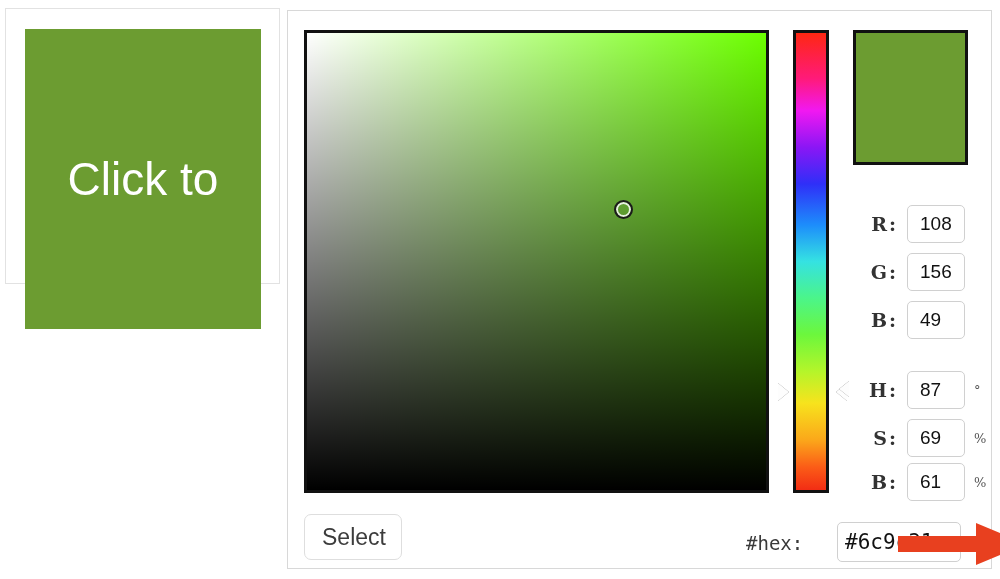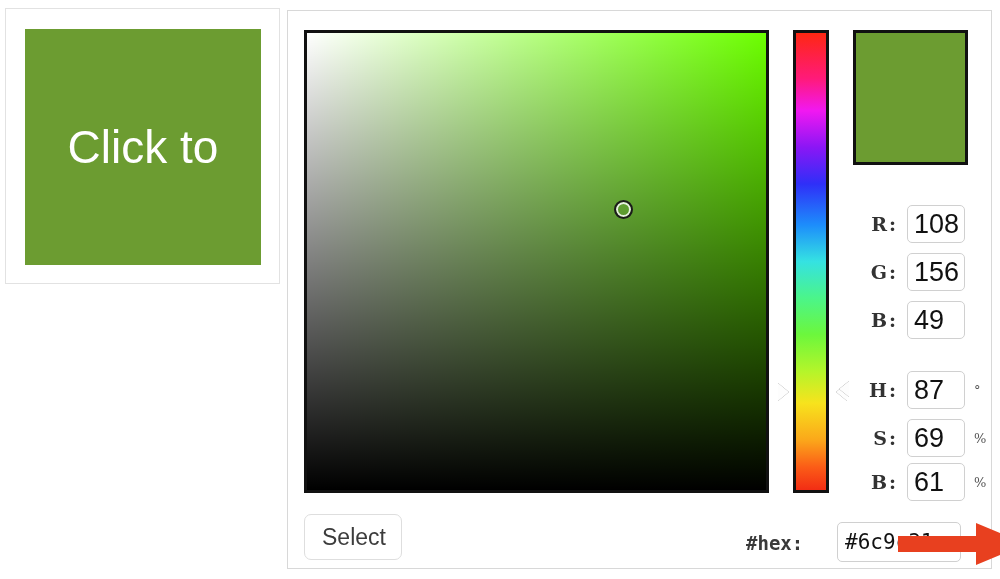--- a/index.html
+++ b/index.html
@@ -31,7 +31,7 @@
     left: 19px;
     top: 20px;
     width: 236px;
-    height: 236px;
+    height: 300px;
     display: flex;
     align-items: center;
     justify-content: center;

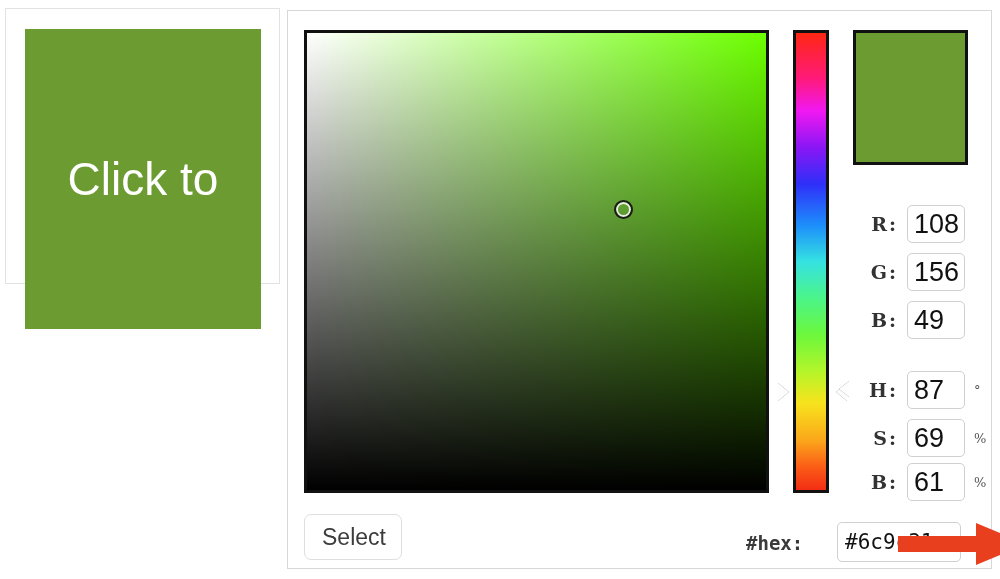--- a/index.html
+++ b/index.html
@@ -172,9 +172,9 @@
     border-radius: 5px;
     background: #ffffff;
     font-family: "Liberation Sans", sans-serif;
-    font-size: 27px;
+    font-size: 19px;
     color: #111111;
-    padding: 0 6px;
+    padding: 0 12px;
     box-sizing: border-box;
     outline: none;
   }

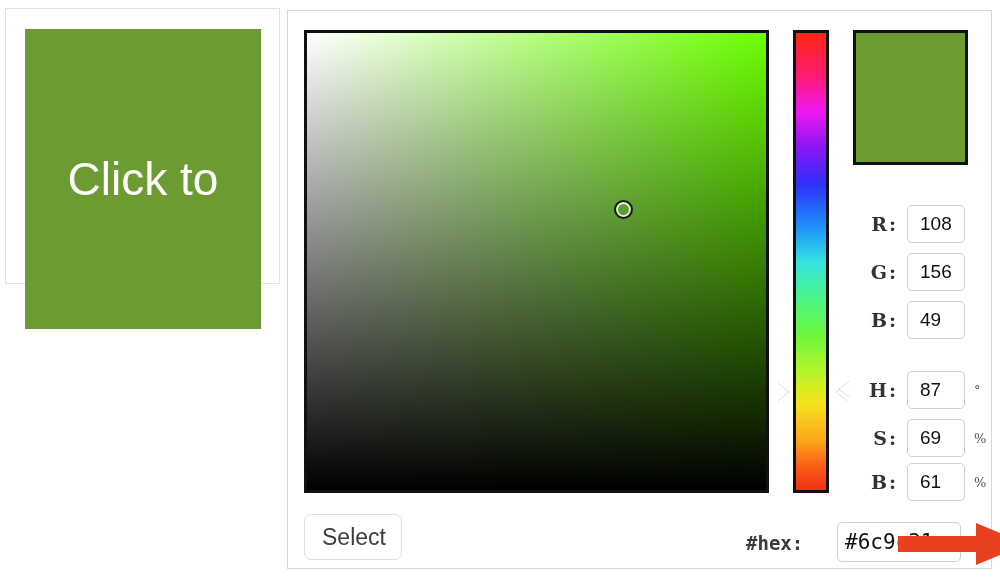--- a/index.html
+++ b/index.html
@@ -225,7 +225,7 @@
     top: 521px;
     font-family: "DejaVu Sans Mono", "Liberation Mono", monospace;
     font-size: 19px;
-    font-weight: 700;
+    font-weight: 400;
     color: #3a3a3a;
   }
   #hex-input {

